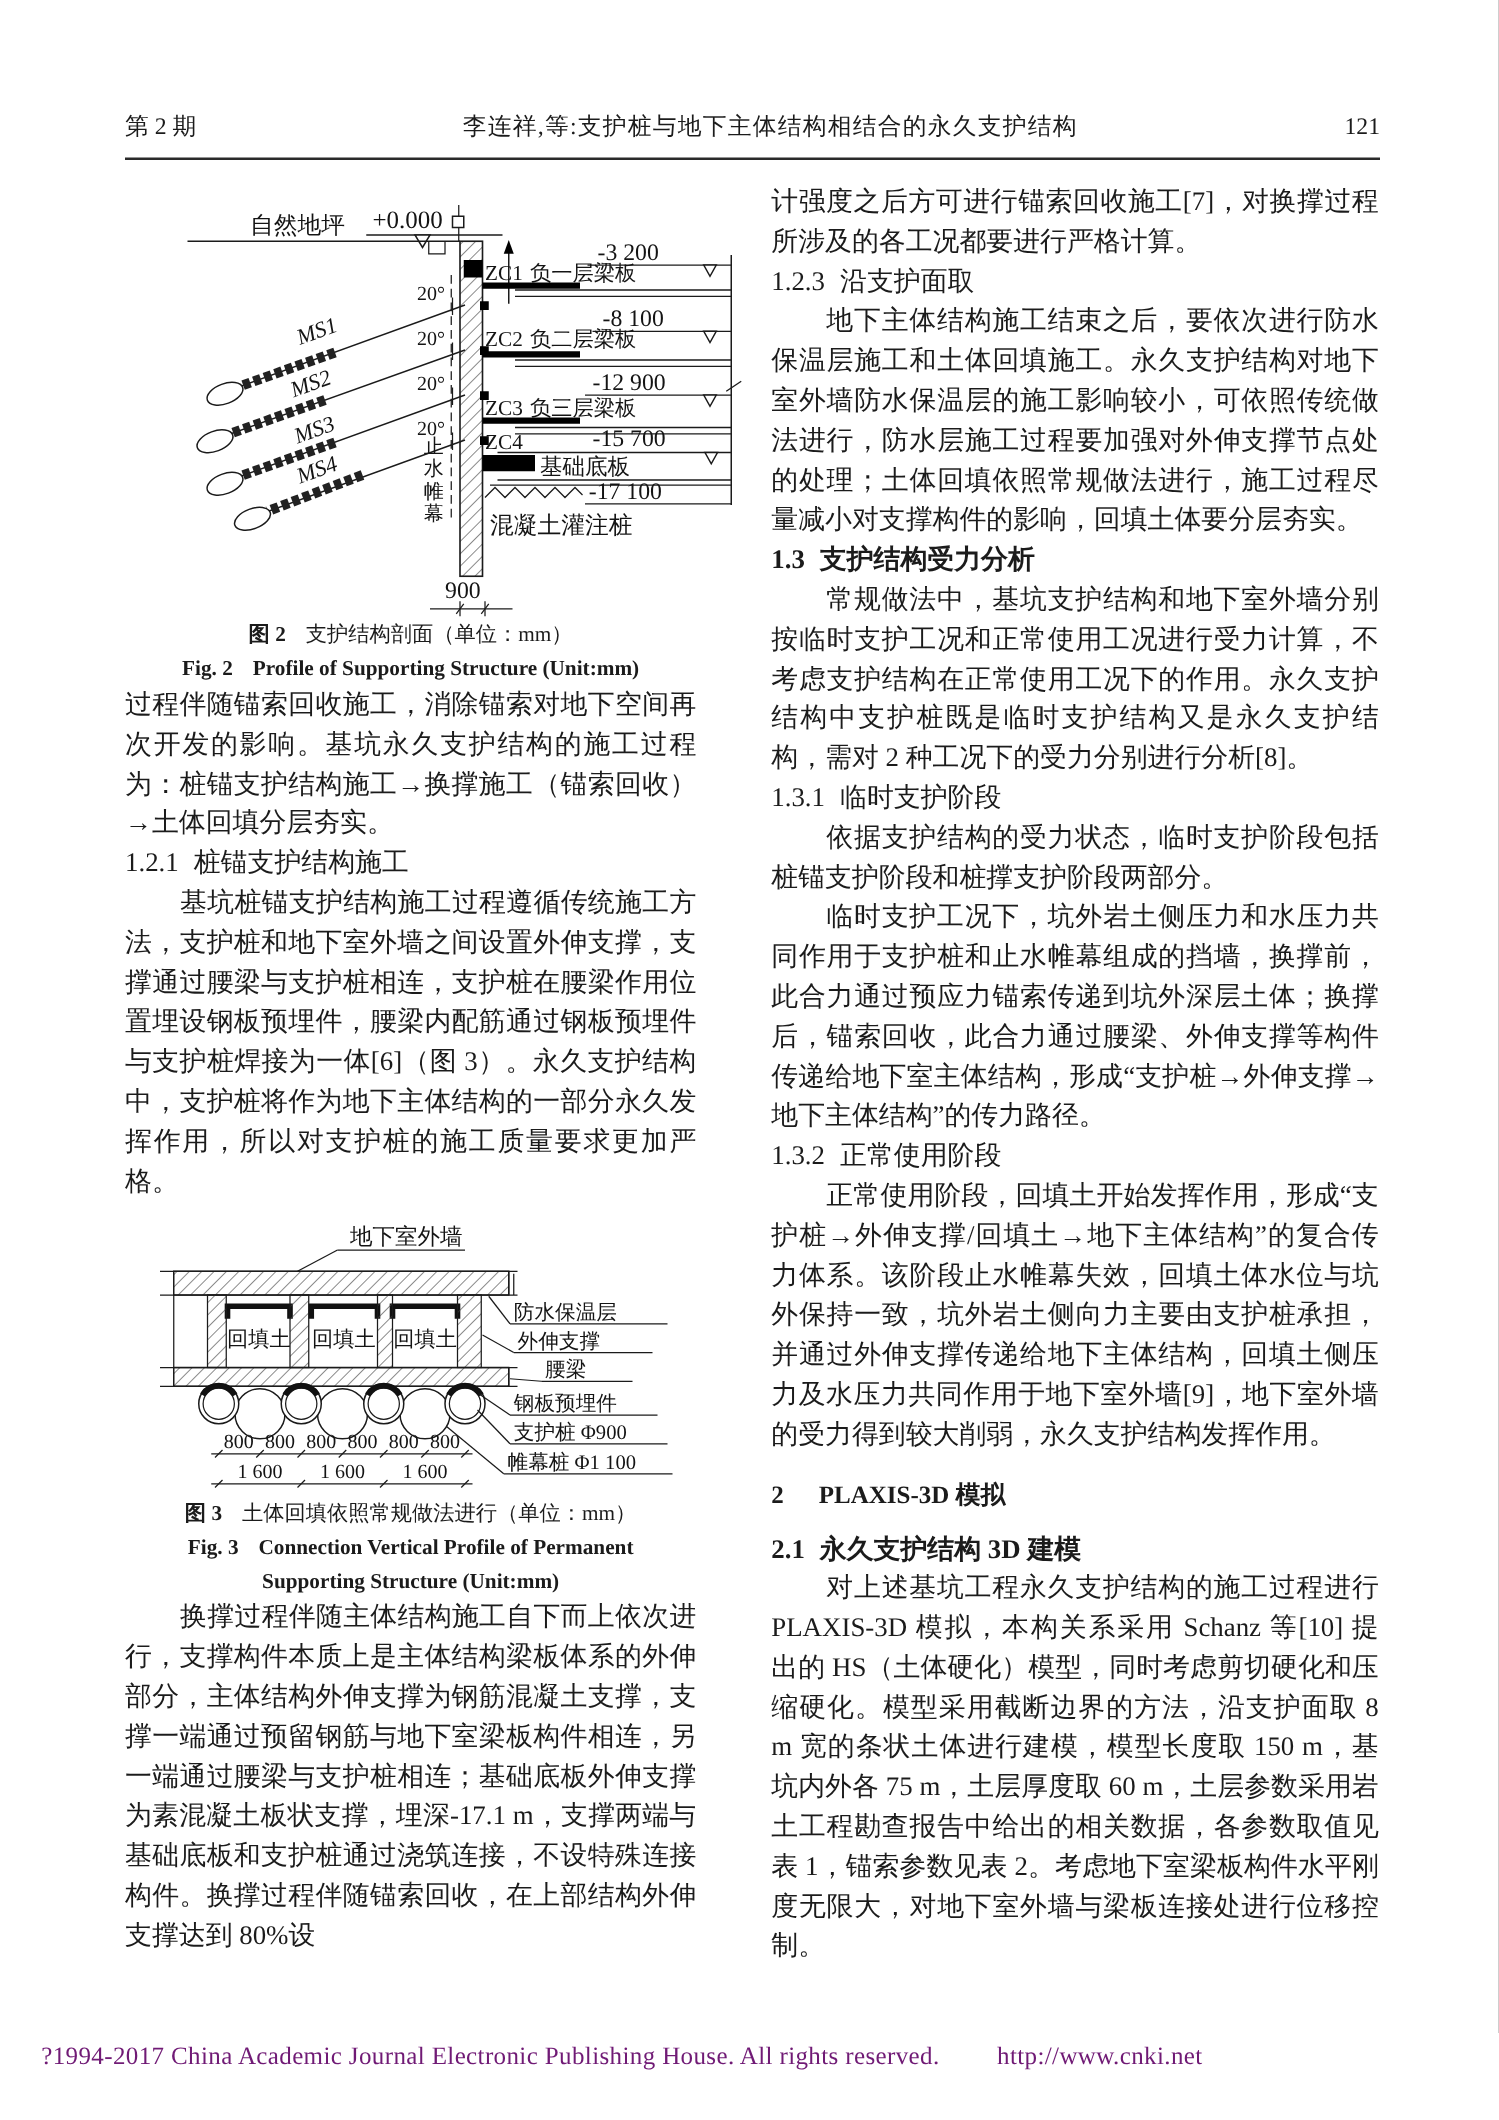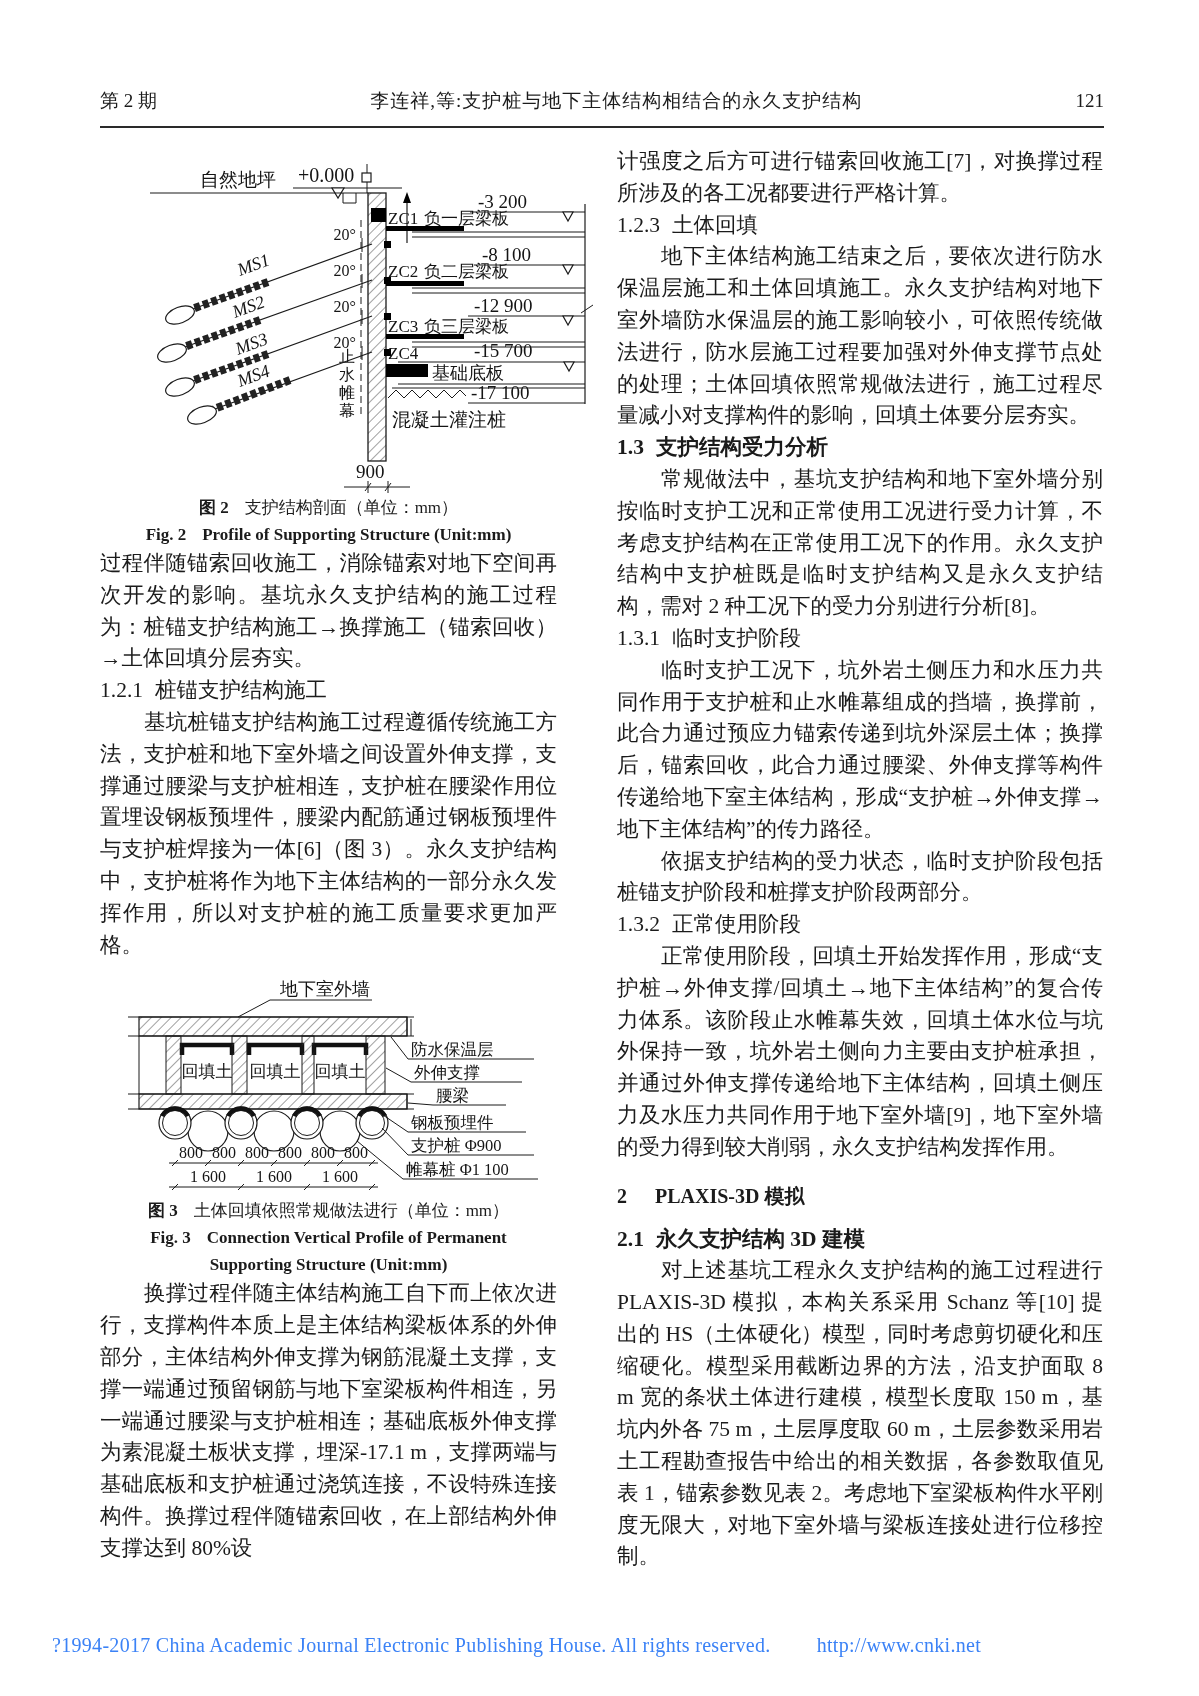--- a/index.html
+++ b/index.html
@@ -332,7 +332,7 @@
     <p class="cont">计强度之后方可进行锚索回收施工[7]，对换撑过程所涉及的各工况都要进行严格计算。</p>
 
     <div class="h3">
-      <span class="num">1.2.3</span><span>土体回填</span>
+      <span class="num">1.2.3</span><span>沿支护面取</span>
     </div>
     <p>地下主体结构施工结束之后，要依次进行防水保温层施工和土体回填施工。永久支护结构对地下室外墙防水保温层的施工影响较小，可依照传统做法进行，防水层施工过程要加强对外伸支撑节点处的处理；土体回填依照常规做法进行，施工过程尽量减小对支撑构件的影响，回填土体要分层夯实。</p>
 

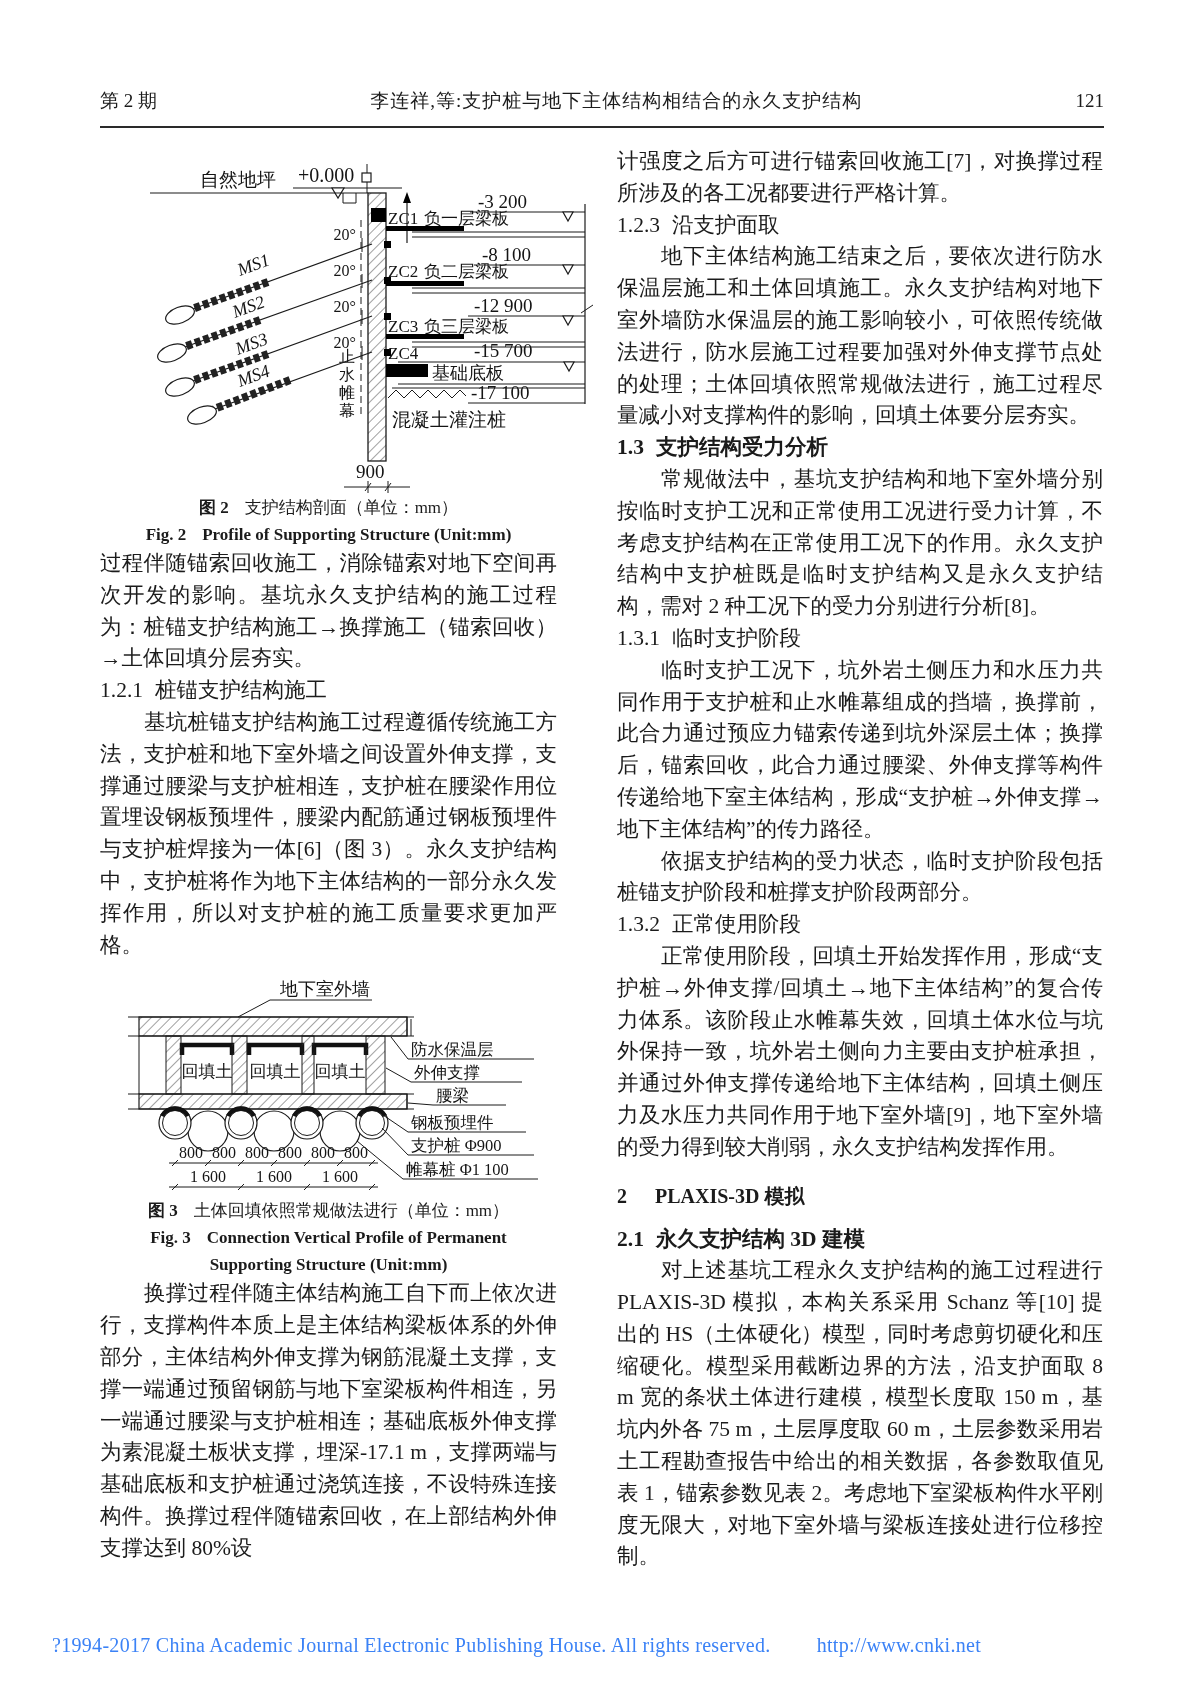--- a/index.html
+++ b/index.html
@@ -344,8 +344,8 @@
     <div class="h3">
       <span class="num">1.3.1</span><span>临时支护阶段</span>
     </div>
+    <p>依据支护结构的受力状态，临时支护阶段包括桩锚支护阶段和桩撑支护阶段两部分。</p>
     <p>临时支护工况下，坑外岩土侧压力和水压力共同作用于支护桩和止水帷幕组成的挡墙，换撑前，此合力通过预应力锚索传递到坑外深层土体；换撑后，锚索回收，此合力通过腰梁、外伸支撑等构件传递给地下室主体结构，形成“支护桩→外伸支撑→地下主体结构”的传力路径。</p>
-    <p>依据支护结构的受力状态，临时支护阶段包括桩锚支护阶段和桩撑支护阶段两部分。</p>
 
     <div class="h3">
       <span class="num">1.3.2</span><span>正常使用阶段</span>

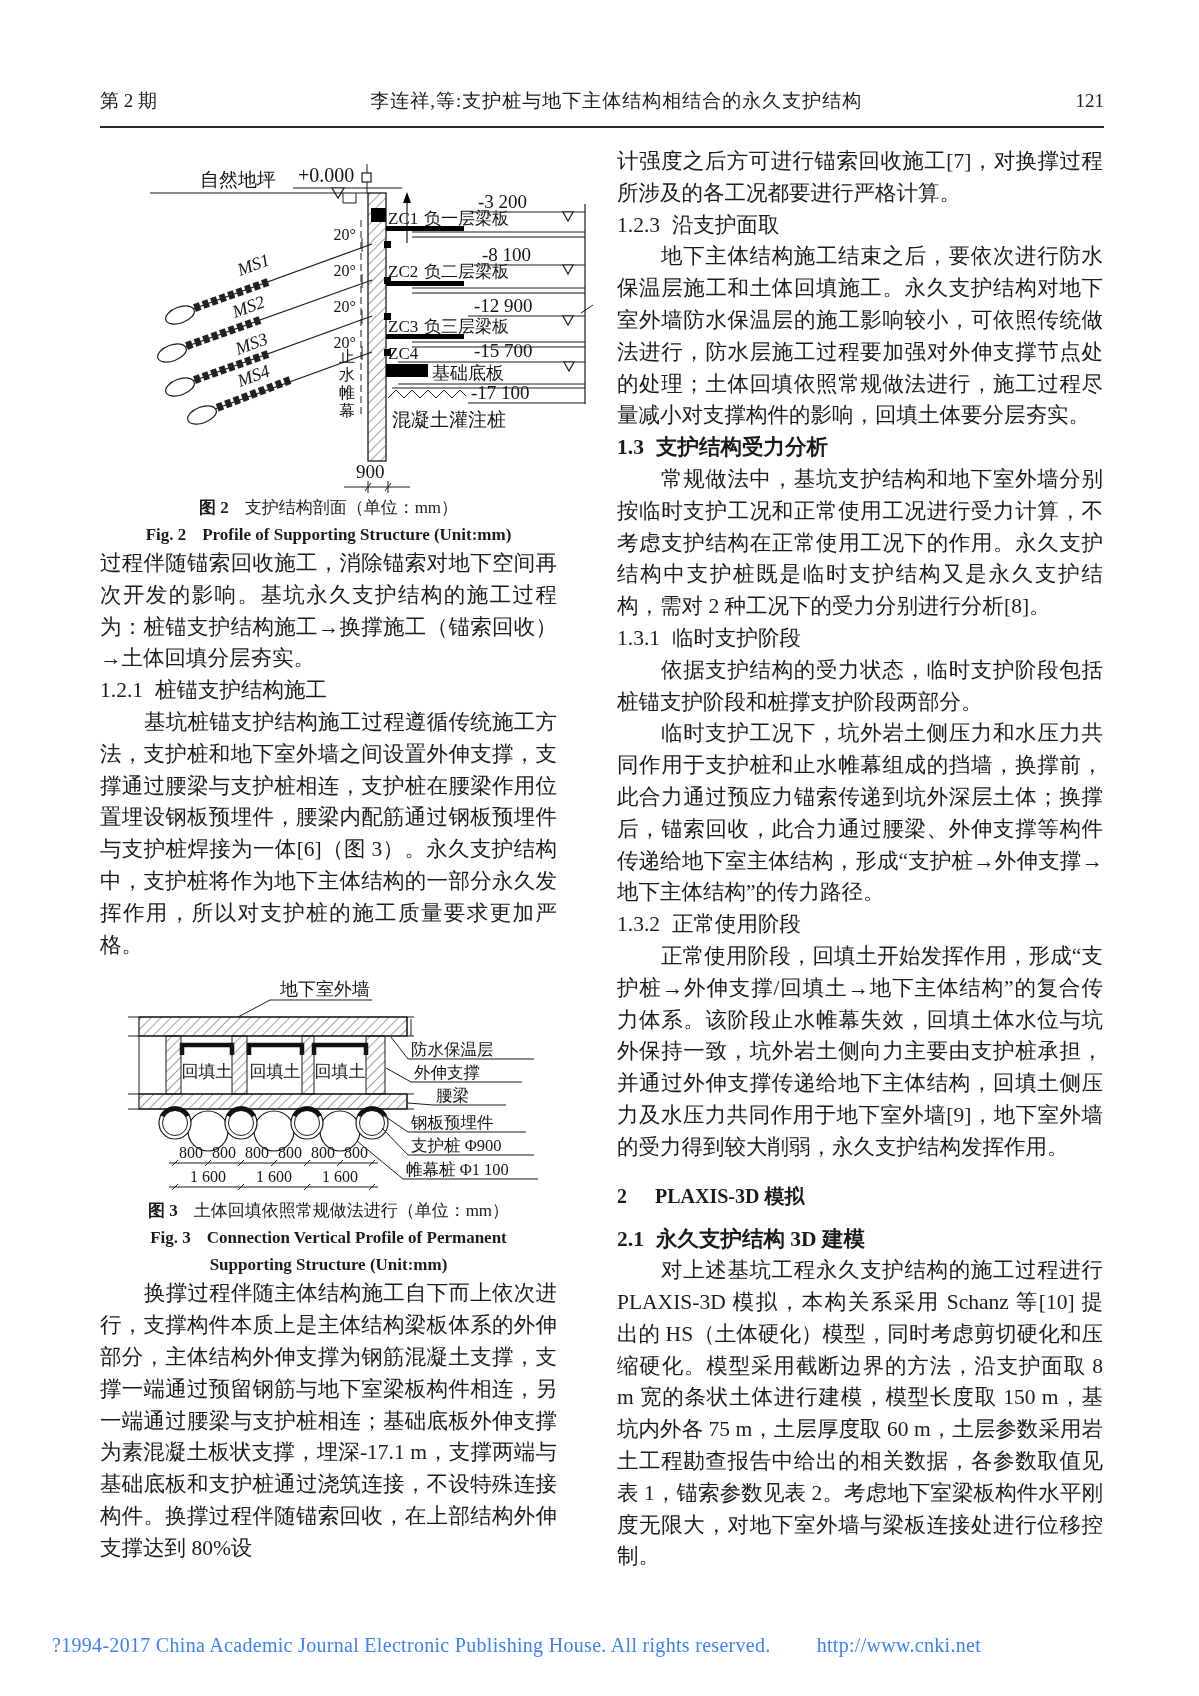--- a/index.html
+++ b/index.html
@@ -35,8 +35,8 @@
   .blk{fill:#000;stroke:none;}
   .wht{fill:#fff;stroke:#1b1b1b;stroke-width:1.2;}
   
-  .footer{position:absolute;top:1634px;left:52px;width:1120px;font-size:20px;
-          color:#3b82f6;letter-spacing:.3px;}
+  .footer{position:absolute;top:1634px;left:33px;width:1120px;font-size:20px;
+          color:#701a75;letter-spacing:.3px;}
   .footer .url{margin-left:46px;}
 </style>
 </head>

